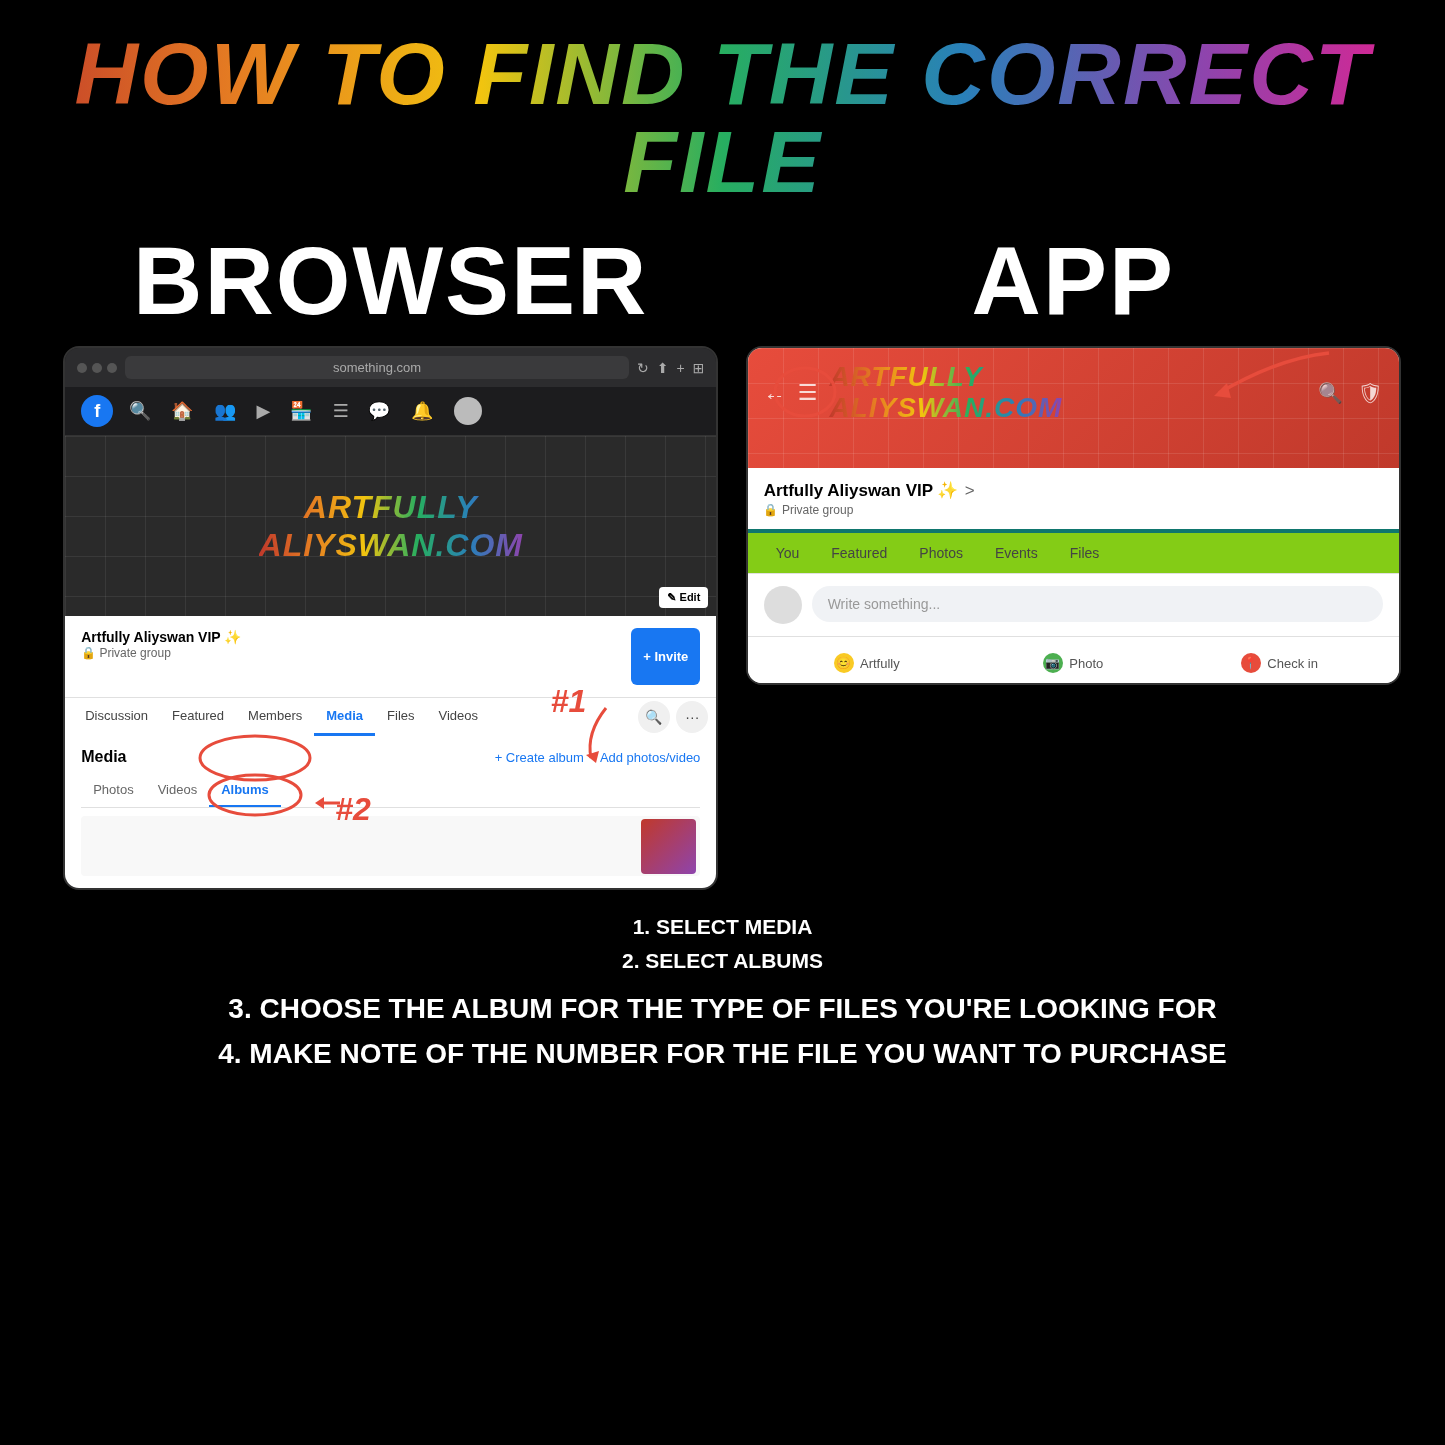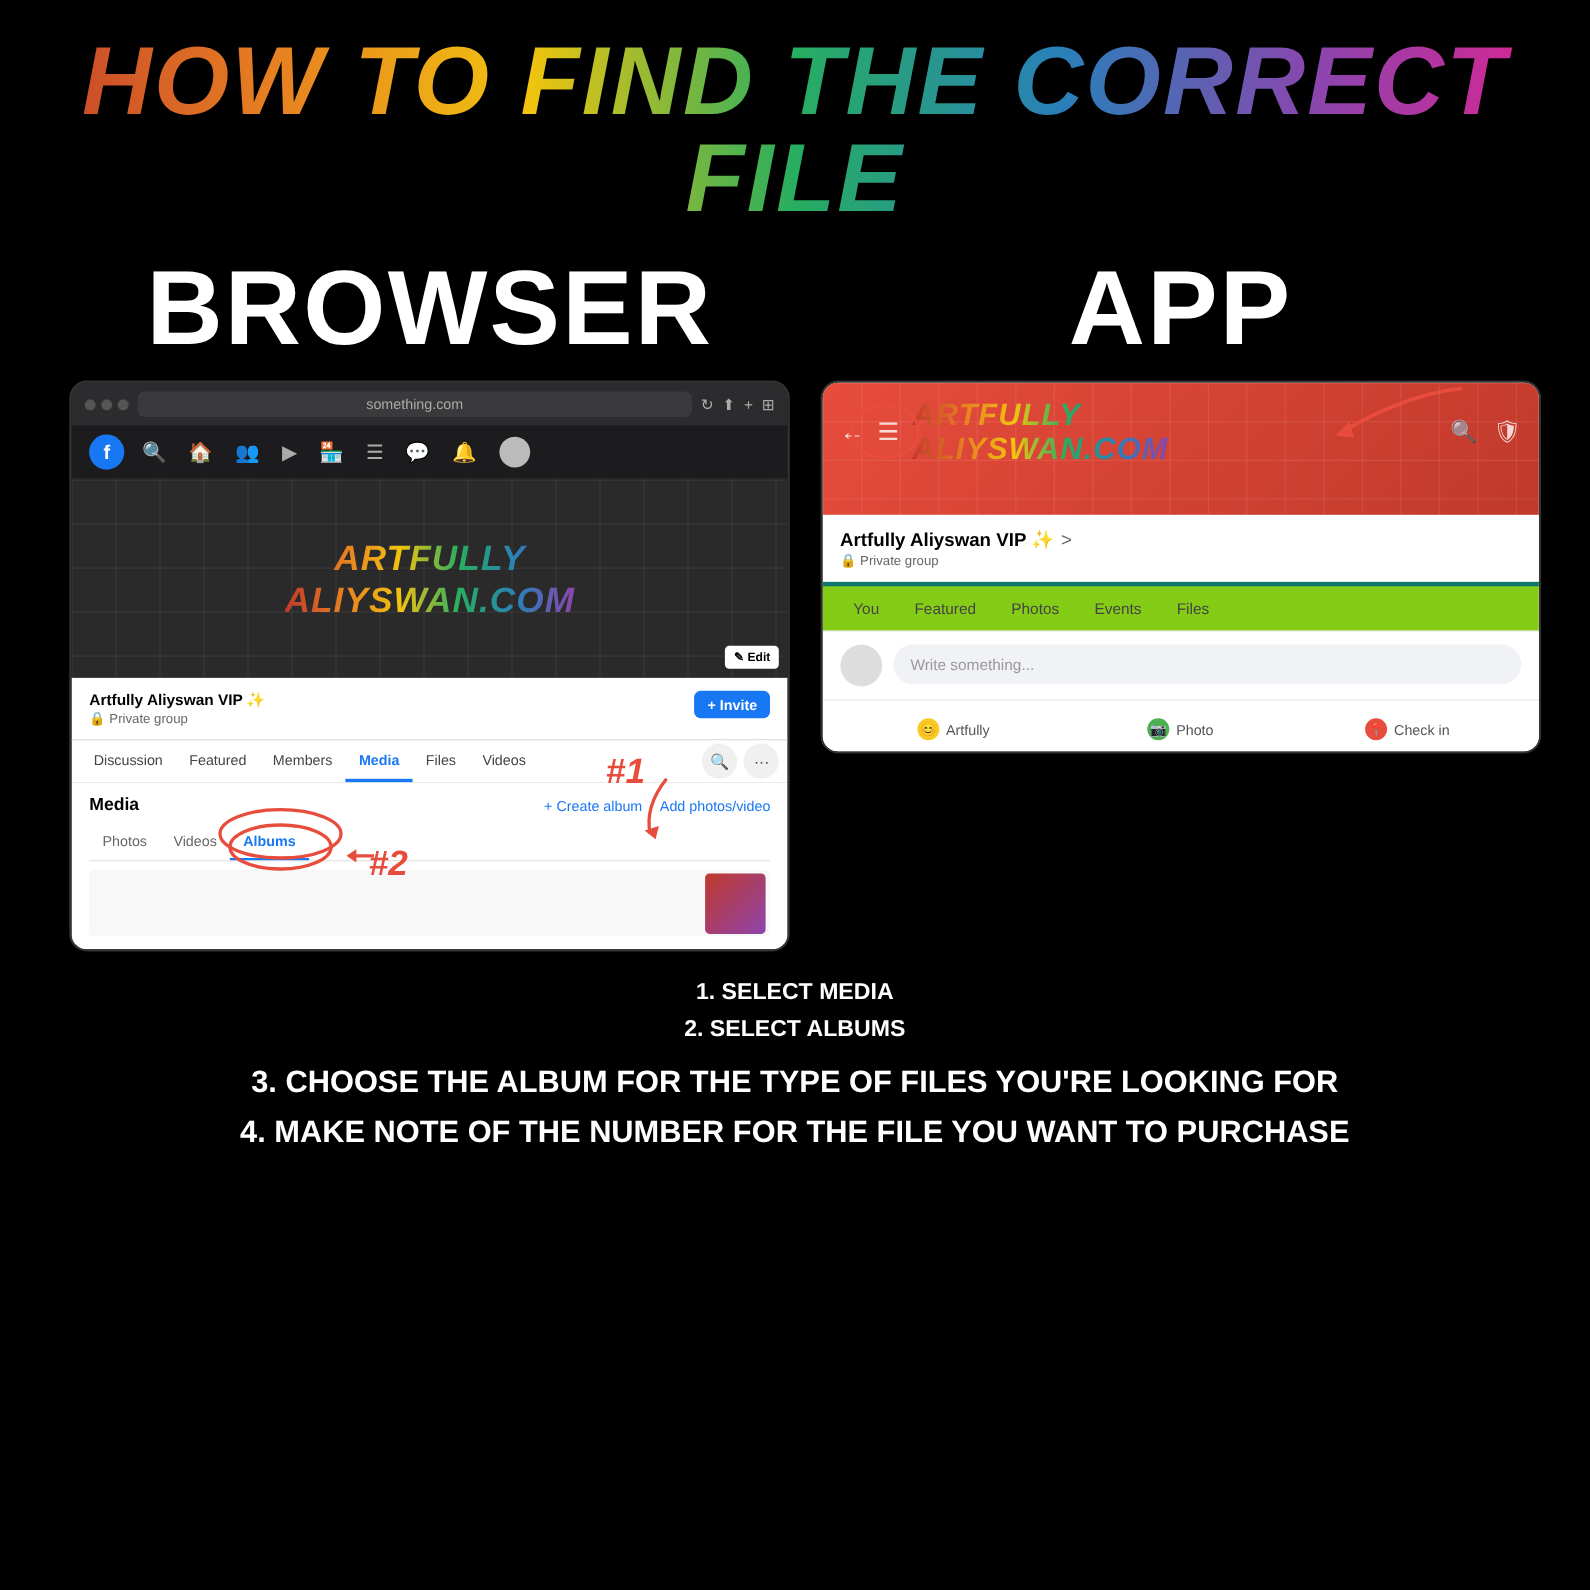--- a/index.html
+++ b/index.html
@@ -222,7 +222,7 @@
       color: #fff;
       font-size: 13px;
       font-weight: 600;
-      padding: 5px 12px;
+      padding: 21px 12px;
       border-radius: 6px;
       display: inline-flex; align-items: center; gap: 4px;
     }

